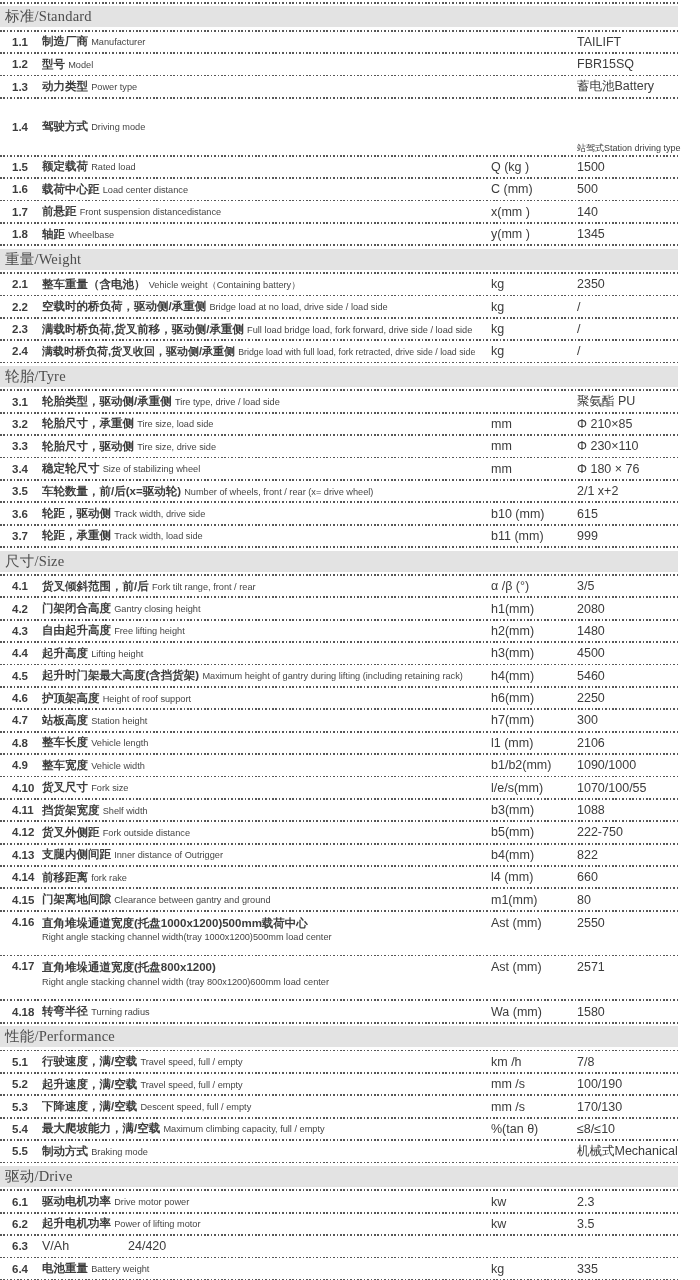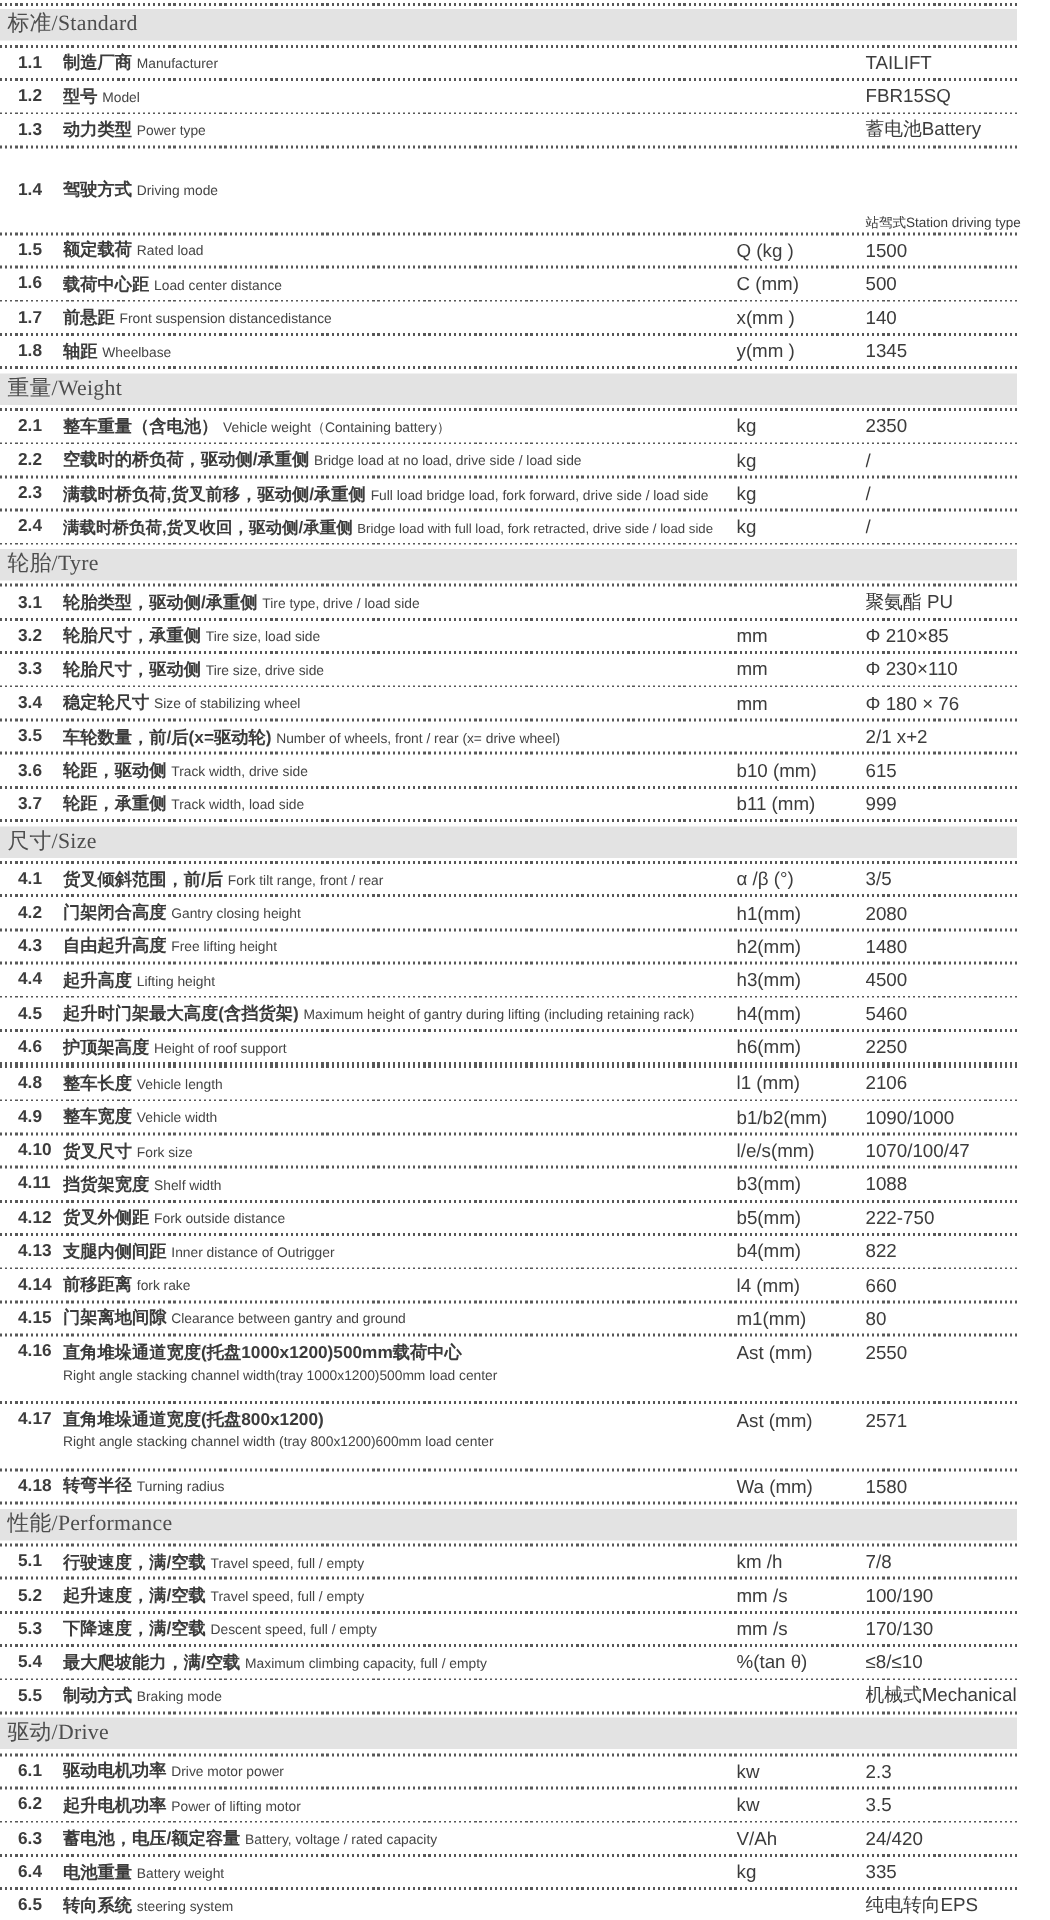--- a/index.html
+++ b/index.html
@@ -218,6 +218,12 @@
       <span class="val fit">2250</span>
     </div>
     <div class="dotline"></div>
+    <div class="row">
+      <span class="num">4.7</span>
+      <span class="label fit"><span class="zh">站板高度</span> <span class="en">Station height</span></span>
+      <span class="unit">h7(mm)</span>
+      <span class="val fit">300</span>
+    </div>
     <div class="dotline"></div>
     <div class="row">
       <span class="num">4.8</span>

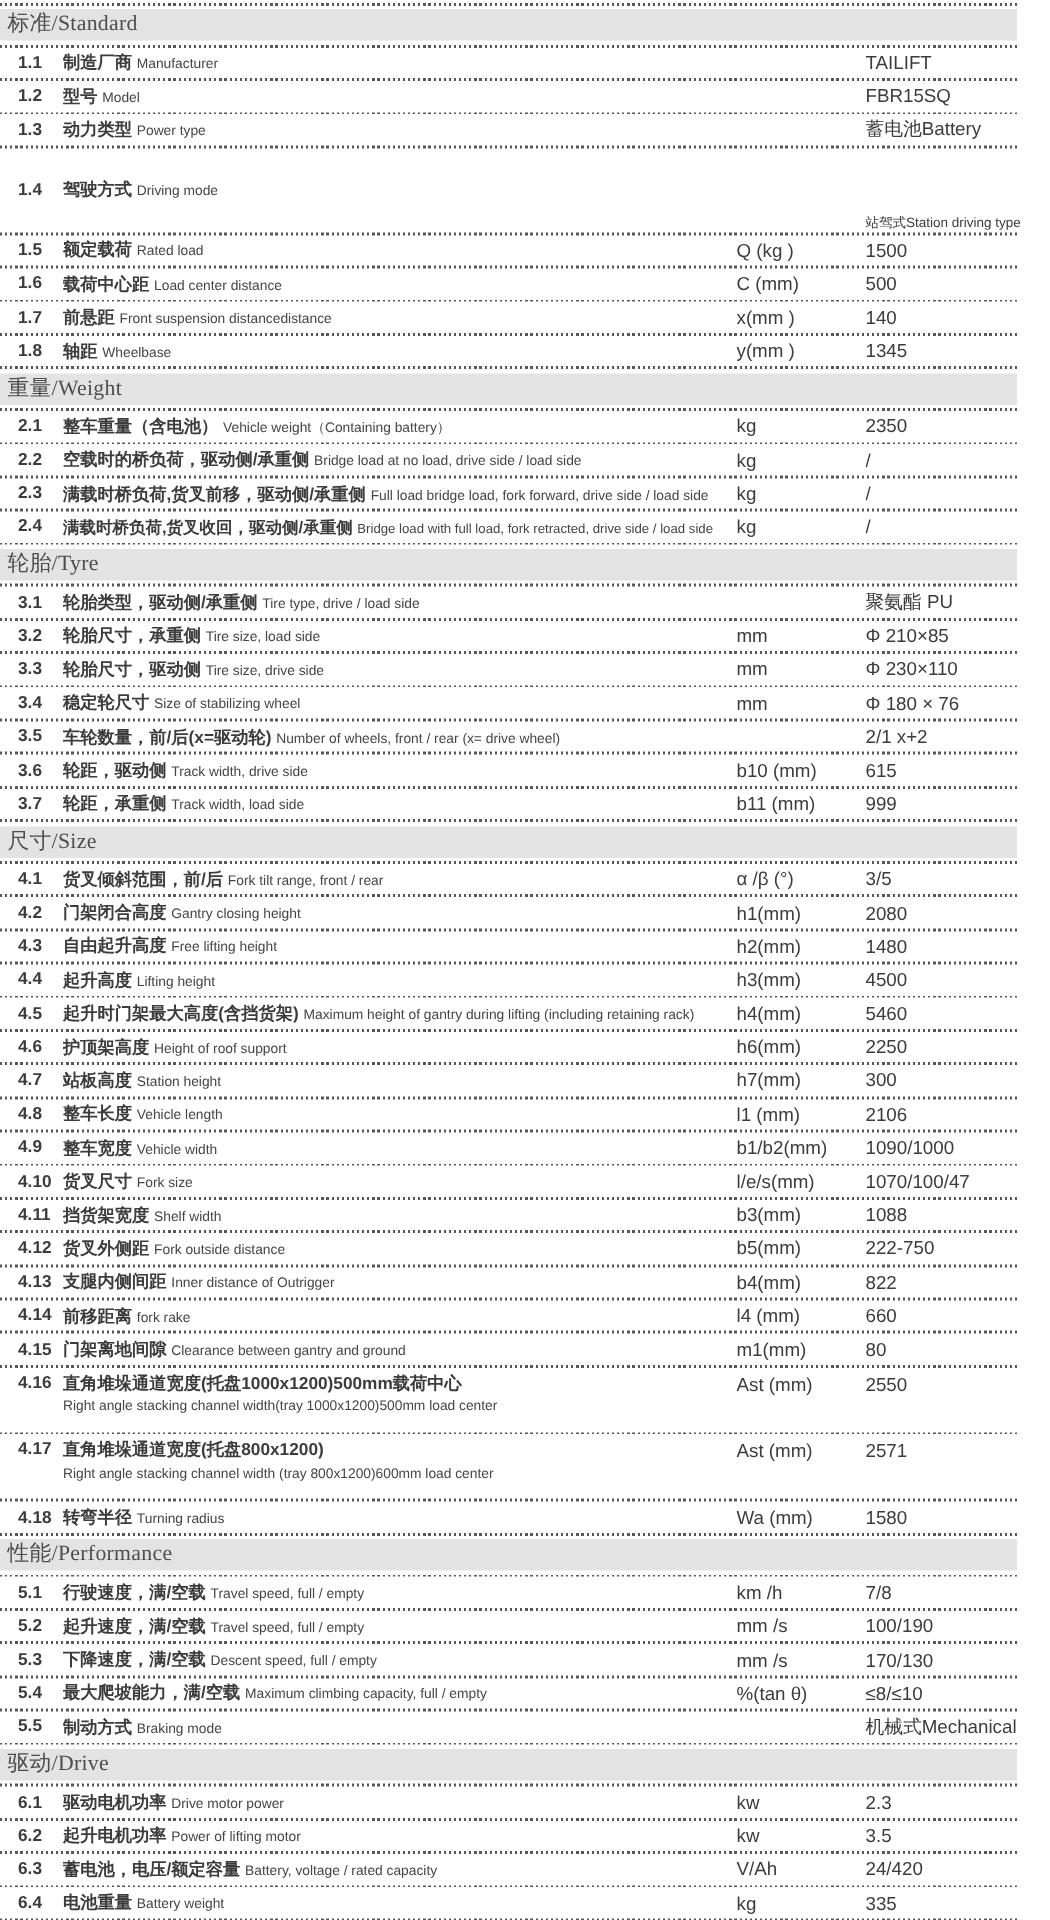--- a/index.html
+++ b/index.html
@@ -243,7 +243,7 @@
       <span class="num">4.10</span>
       <span class="label fit"><span class="zh">货叉尺寸</span> <span class="en">Fork size</span></span>
       <span class="unit">l/e/s(mm)</span>
-      <span class="val fit">1070/100/47</span>
+      <span class="val fit">1070/100/55</span>
     </div>
     <div class="dotline"></div>
     <div class="row">

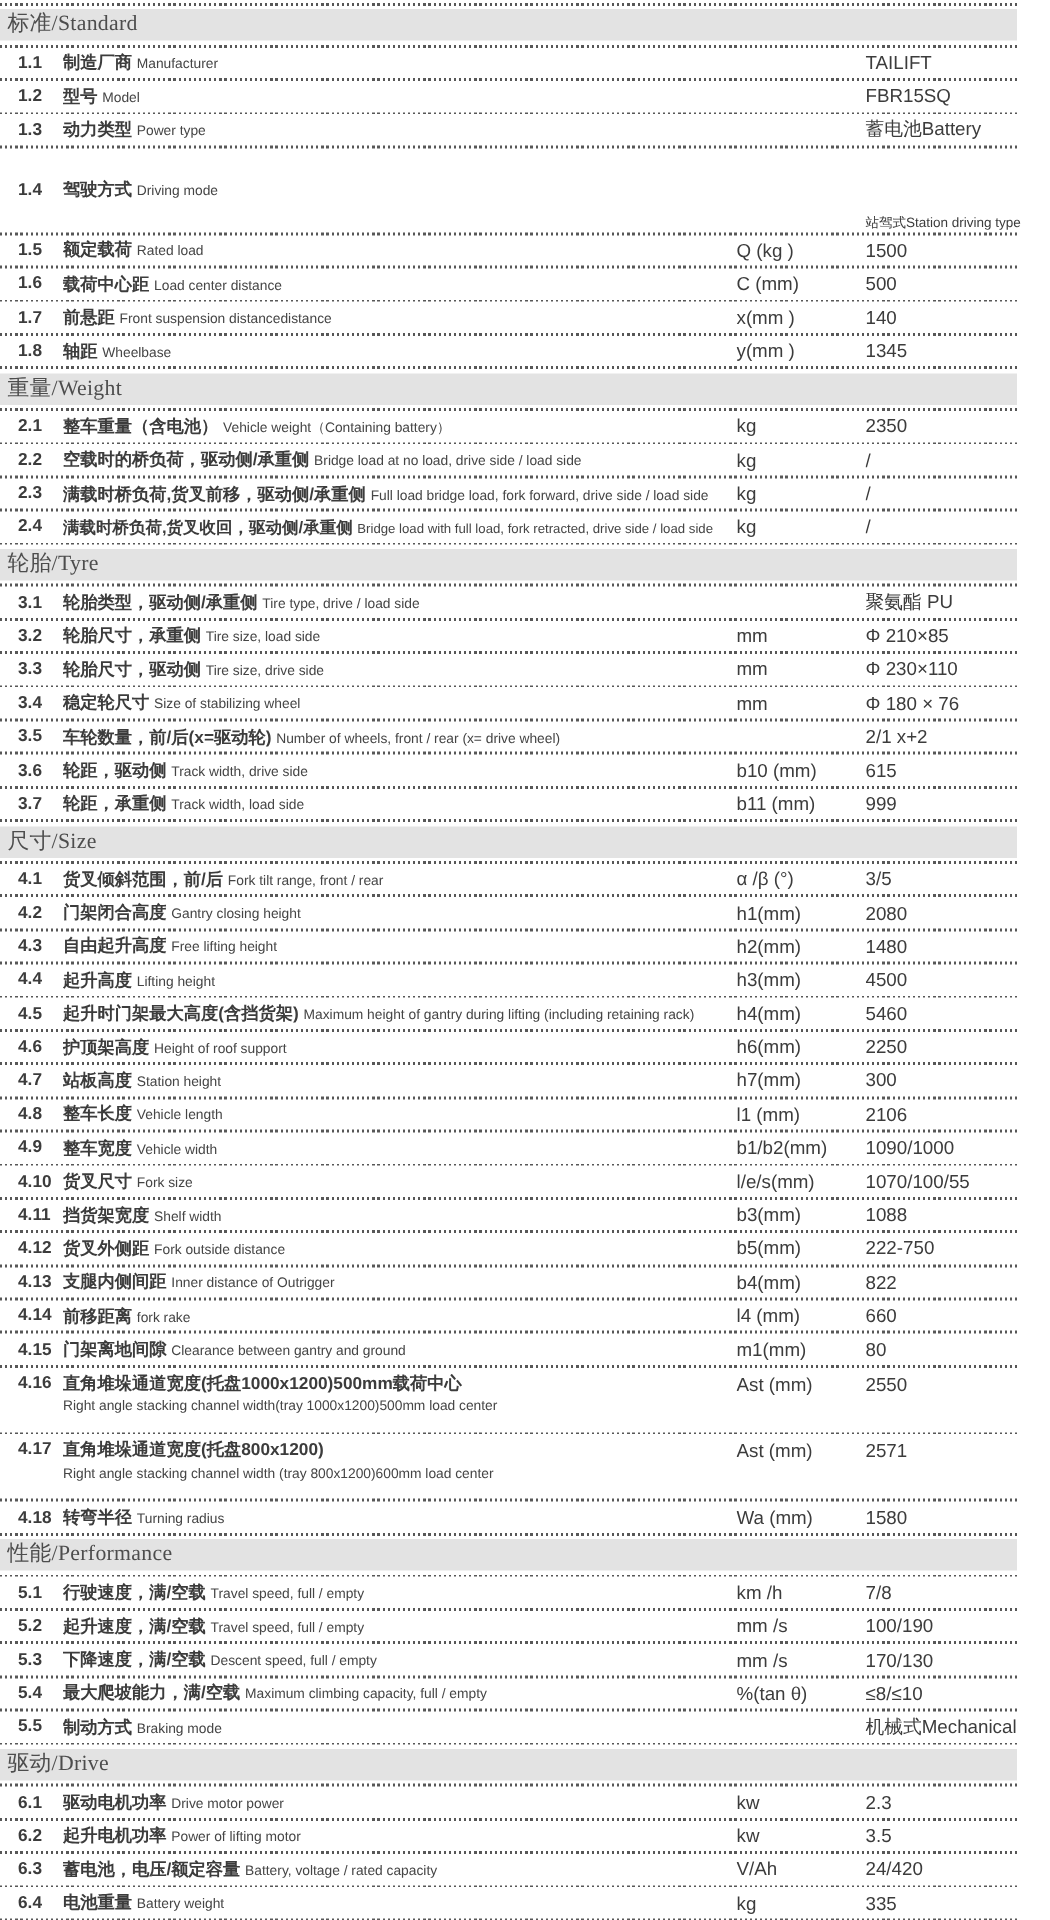--- a/index.html
+++ b/index.html
@@ -363,7 +363,6 @@
     <div class="dotline"></div>
     <div class="row">
       <span class="num">6.3</span>
-      <span class="label fit"><span class="zh">蓄电池，电压/额定容量</span> <span class="en">Battery, voltage / rated capacity</span></span>
       <span class="unit">V/Ah</span>
       <span class="val fit">24/420</span>
     </div>

